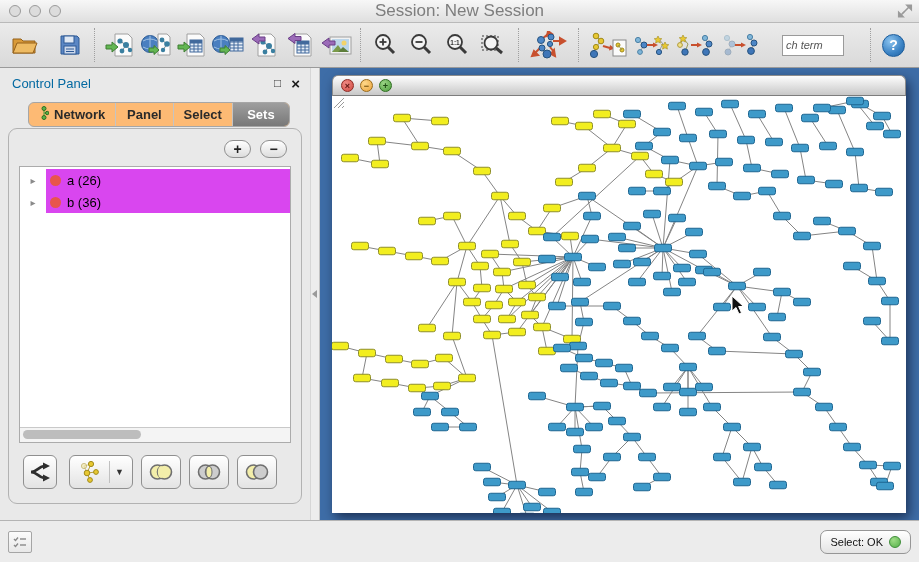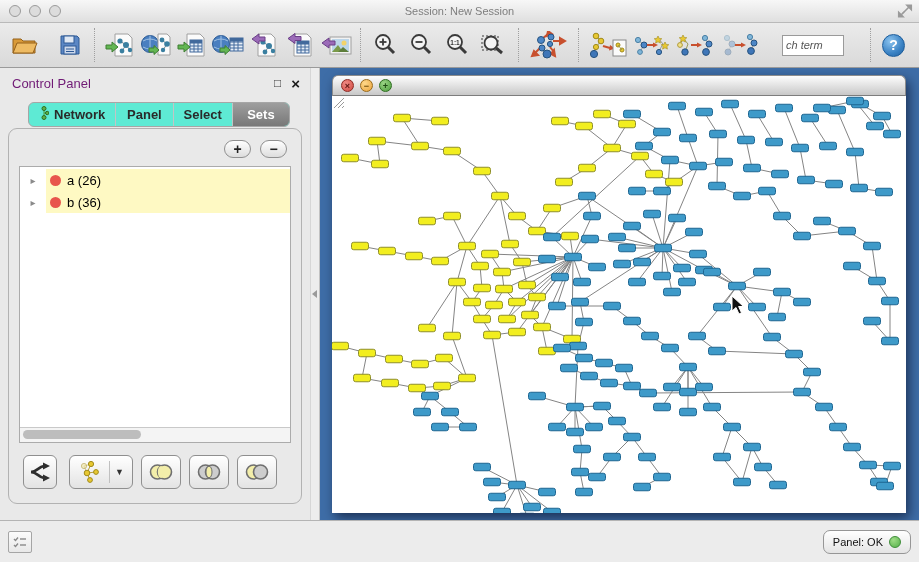--- a/index.html
+++ b/index.html
@@ -11,7 +11,7 @@
     border-bottom:1px solid #b9b9b9;display:flex;align-items:center;position:relative;}
   .tl-group{display:flex;gap:8px;margin-left:9px;}
   .tl{width:12px;height:12px;border-radius:50%;border:1px solid #9b9b9b;background:#dcdcdc;box-sizing:border-box;}
-  .win-title{position:absolute;left:0;right:0;text-align:center;font-size:11px;color:#7e7e7e;}
+  .win-title{position:absolute;left:0;right:0;text-align:center;font-size:17px;color:#7e7e7e;}
   .fs-icon{position:absolute;right:6px;top:3px;width:16px;height:16px;}
   
   .toolbar{height:45px;background:linear-gradient(#ebebeb,#d9d9d9);

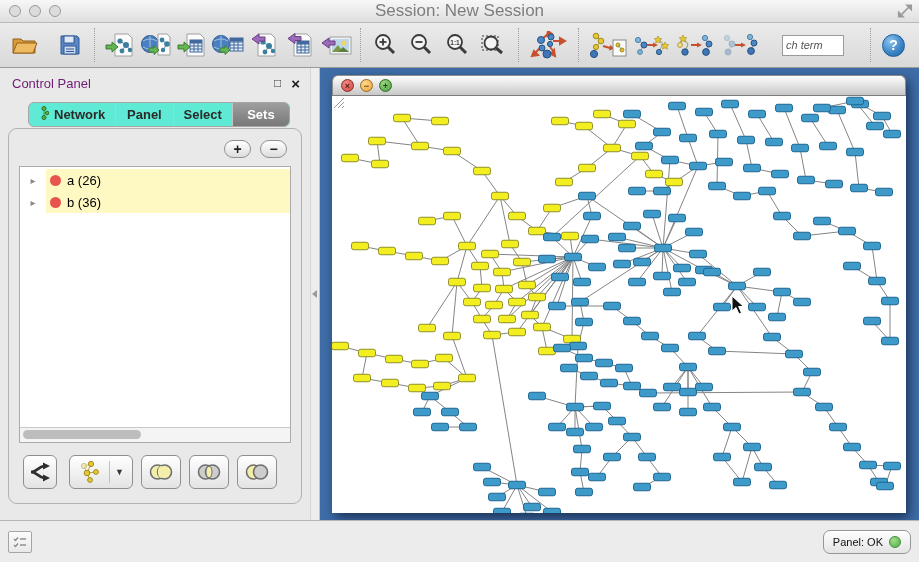--- a/index.html
+++ b/index.html
@@ -32,7 +32,7 @@
   
   .control-panel{width:310px;background:#e9e9e9;position:relative;box-sizing:border-box;}
   .cp-header{height:26px;display:flex;align-items:center;padding:2px 10px 0 12px;}
-  .cp-title{font-size:13px;color:#701a75;flex:1;}
+  .cp-title{font-size:13px;color:#0369a1;flex:1;}
   .cp-float{color:#3c3c3c;font-size:12px;margin-right:10px;}
   .cp-close{color:#1c1c1c;font-size:15px;font-weight:bold;}
   .cp-tabs{display:flex;height:23px;margin:6px 20px 0 28px;background:#5eead4;

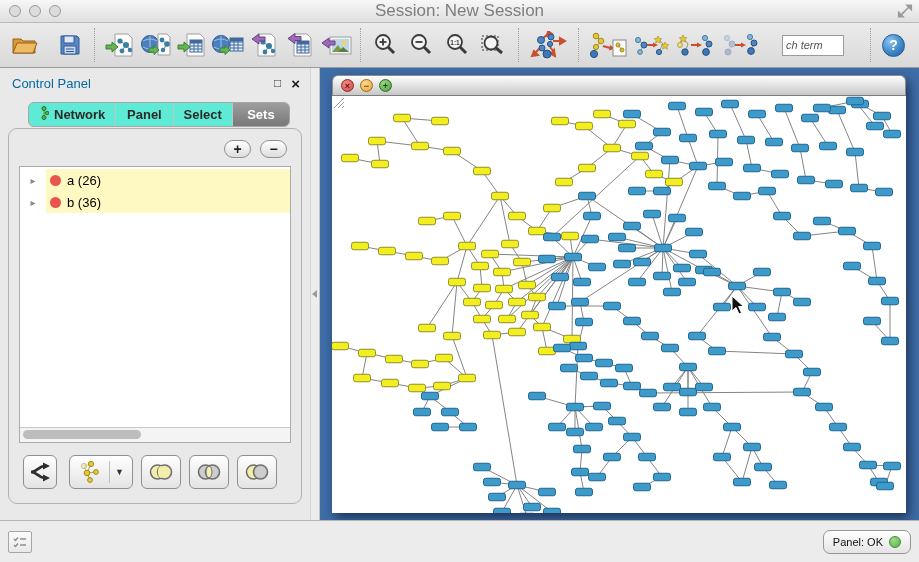--- a/index.html
+++ b/index.html
@@ -35,7 +35,7 @@
   .cp-title{font-size:13px;color:#0369a1;flex:1;}
   .cp-float{color:#3c3c3c;font-size:12px;margin-right:10px;}
   .cp-close{color:#1c1c1c;font-size:15px;font-weight:bold;}
-  .cp-tabs{display:flex;height:23px;margin:6px 20px 0 28px;background:#5eead4;
+  .cp-tabs{display:flex;height:23px;margin:6px 20px 0 28px;background:#fdba74;
      border:1px solid #a6a6a6;border-radius:6px;overflow:hidden;}
   .cp-tab{display:flex;align-items:center;justify-content:center;font-size:13px;font-weight:bold;
      color:#2a2a2a;border-right:1px solid #c4c4c4;padding:0 10px;flex:1;gap:5px;}

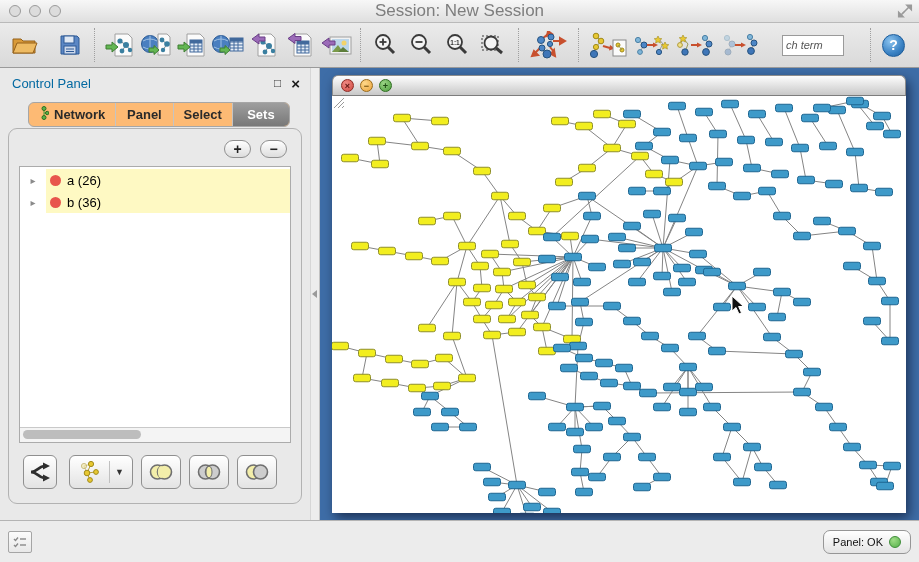--- a/index.html
+++ b/index.html
@@ -53,7 +53,7 @@
   .set-row{height:22px;display:flex;align-items:center;}
   .row-expander{width:26px;text-align:center;color:#8a8a8a;font-size:10px;flex:none;}
   .row-body{flex:1;height:22px;display:flex;align-items:center;gap:6px;padding-left:4px;}
-  .set-row.selected .row-body{background:#fef9c3;}
+  .set-row.selected .row-body{background:#d946ef;}
   .row-dot{width:11px;height:11px;border-radius:50%;background:#e8554c;flex:none;}
   .row-label{font-size:13px;color:#000;}
   .hscroll{height:14px;border-top:1px solid #c9c9c9;background:#f4f4f4;position:relative;}

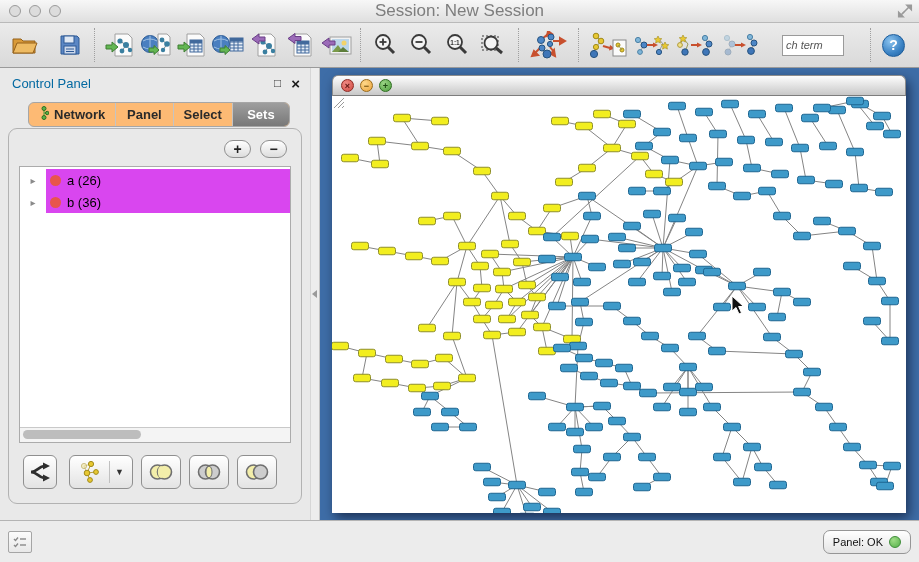--- a/index.html
+++ b/index.html
@@ -969,7 +969,7 @@
       </svg>
     </button>
     <button class="memory-btn">
-      <span>Panel: OK</span>
+      <span>Select: OK</span>
       <span class="mem-dot"></span>
     </button>
   </div>

